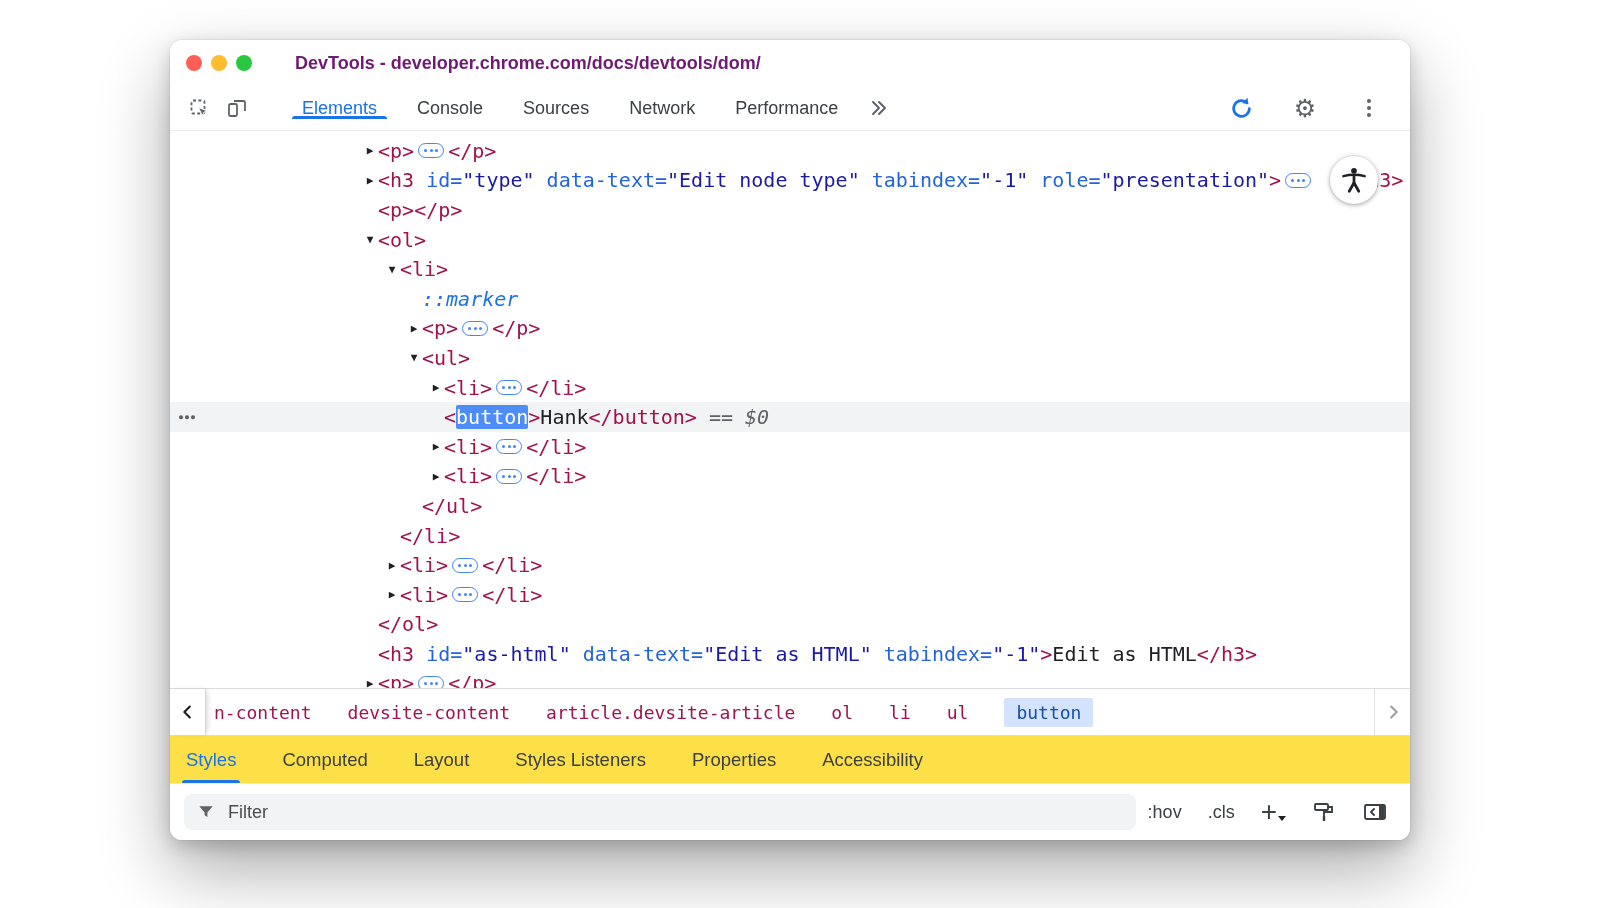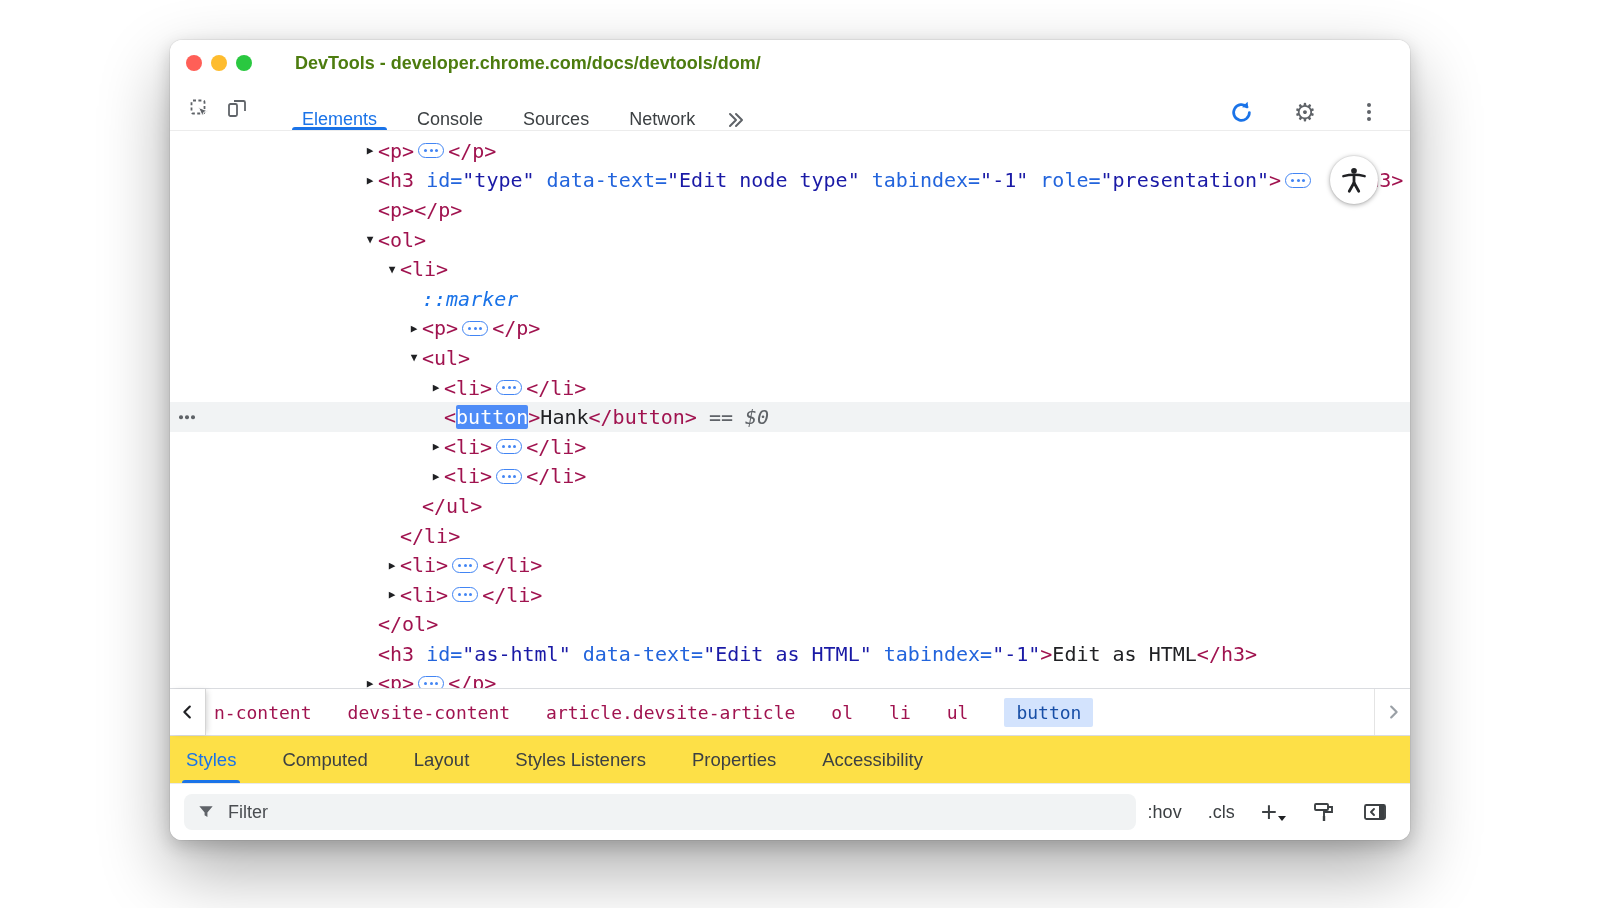--- a/index.html
+++ b/index.html
@@ -18,7 +18,7 @@
   .light.red{background:#ff5f57;}
   .light.yellow{background:#febc2e;}
   .light.green{background:#2ac840;}
-  .win-title{margin-left:125px;font-weight:bold;font-size:18px;color:#4d7c0f;}
+  .win-title{margin-left:125px;font-weight:bold;font-size:18px;color:#701a75;}
 
   
   .toolbar{height:45px;display:flex;align-items:flex-end;border-bottom:1px solid #ececec;padding-left:10px;}

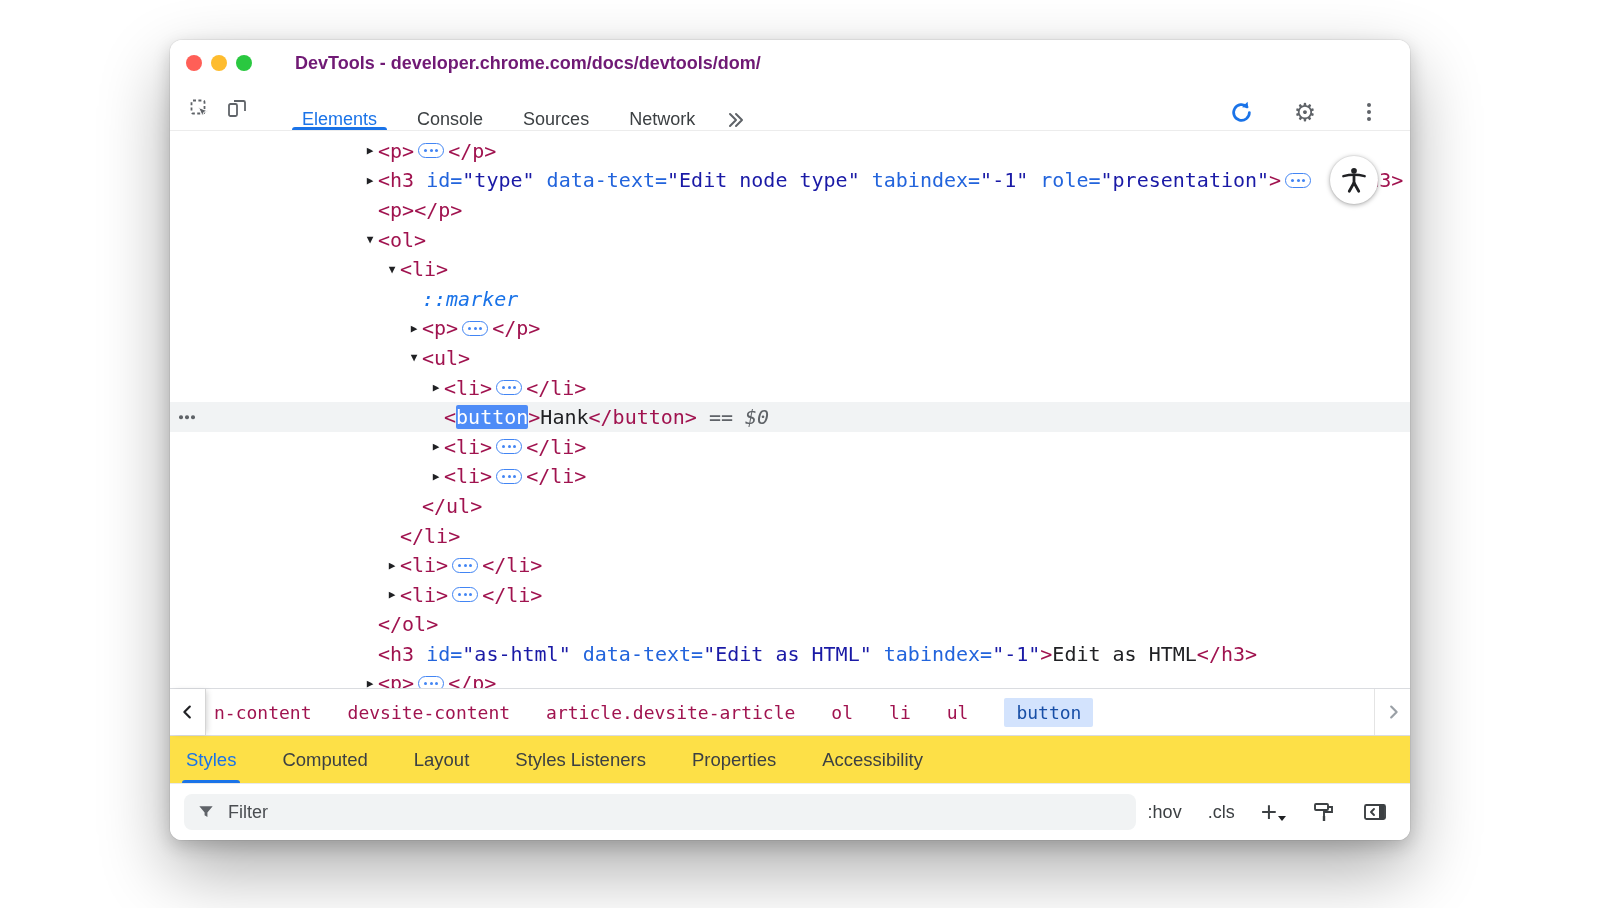--- a/index.html
+++ b/index.html
@@ -21,7 +21,7 @@
   .win-title{margin-left:125px;font-weight:bold;font-size:18px;color:#701a75;}
 
   
-  .toolbar{height:45px;display:flex;align-items:flex-end;border-bottom:1px solid #ececec;padding-left:10px;}
+  .toolbar{height:45px;display:flex;align-items:center;border-bottom:1px solid #ececec;padding-left:10px;}
   .icon-btn{width:38px;display:flex;align-items:center;justify-content:center;align-self:center;height:36px;}
   .tabs{display:flex;margin-left:26px;}
   .tab{display:flex;align-items:center;padding:0 20px;font-size:18px;color:#3c4043;position:relative;}

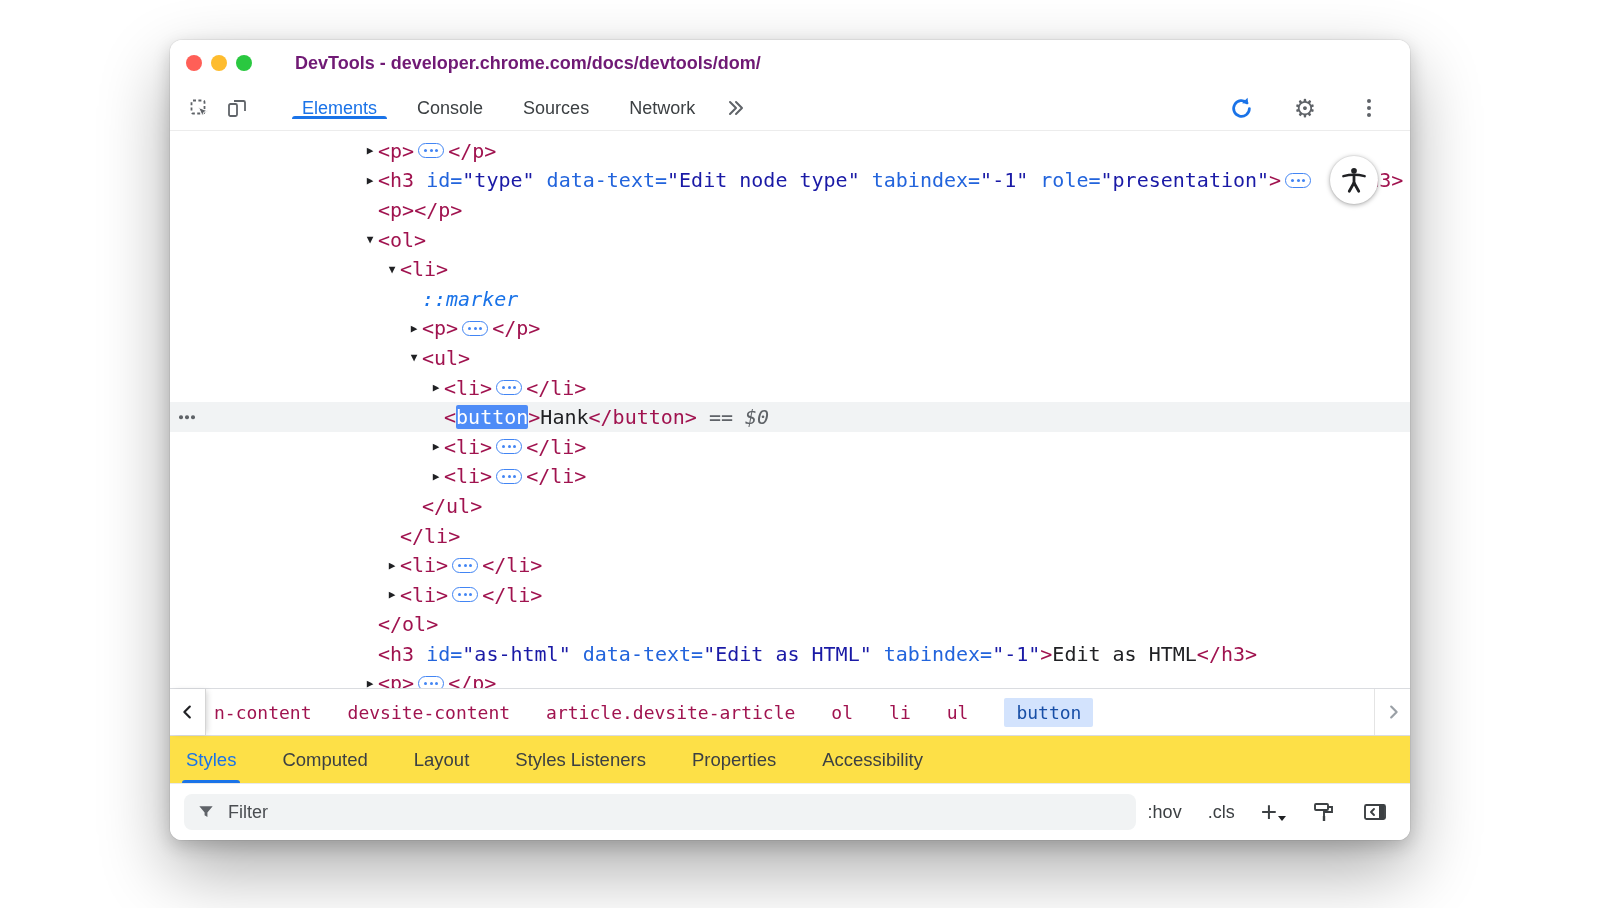--- a/index.html
+++ b/index.html
@@ -126,6 +126,7 @@
       <div class="tab">Console</div>
       <div class="tab">Sources</div>
       <div class="tab">Network</div>
+      <div class="tab">Performance</div>
       <button class="more-btn">
         <svg width="20" height="20" viewBox="0 0 20 20" fill="none" stroke="#5f6368" stroke-width="2" stroke-linecap="round" stroke-linejoin="round">
           <polyline points="5 4 11 10 5 16"></polyline>

